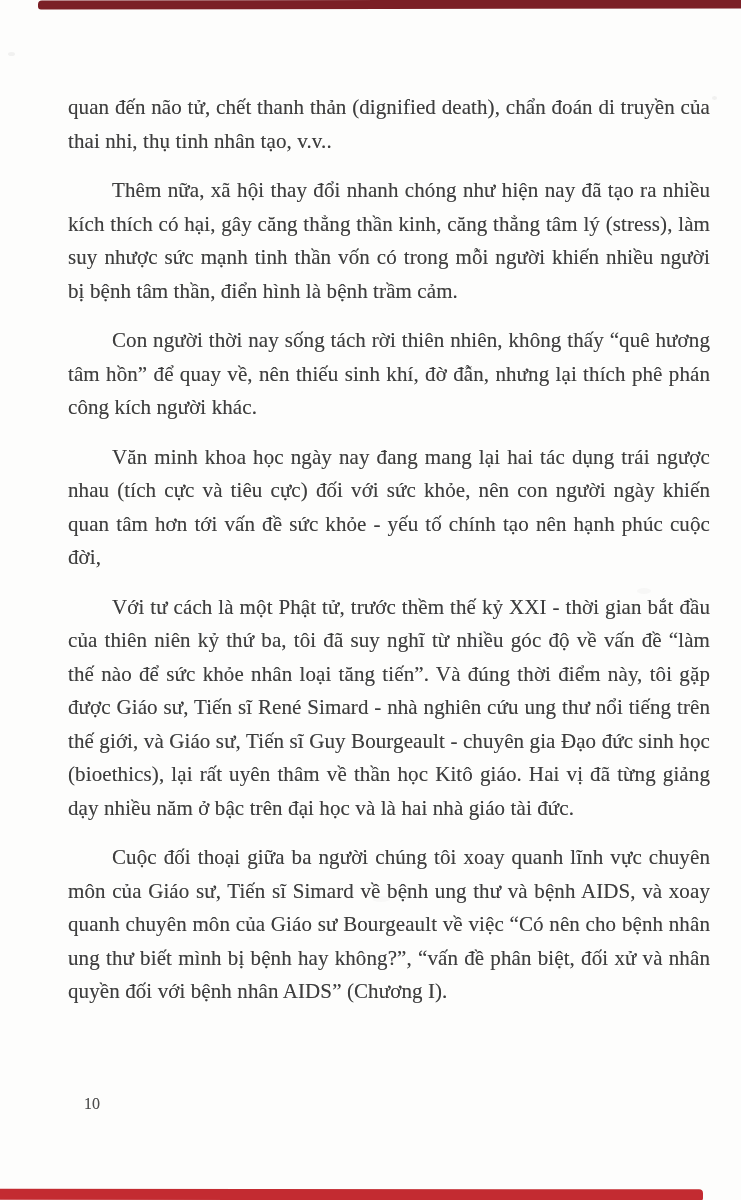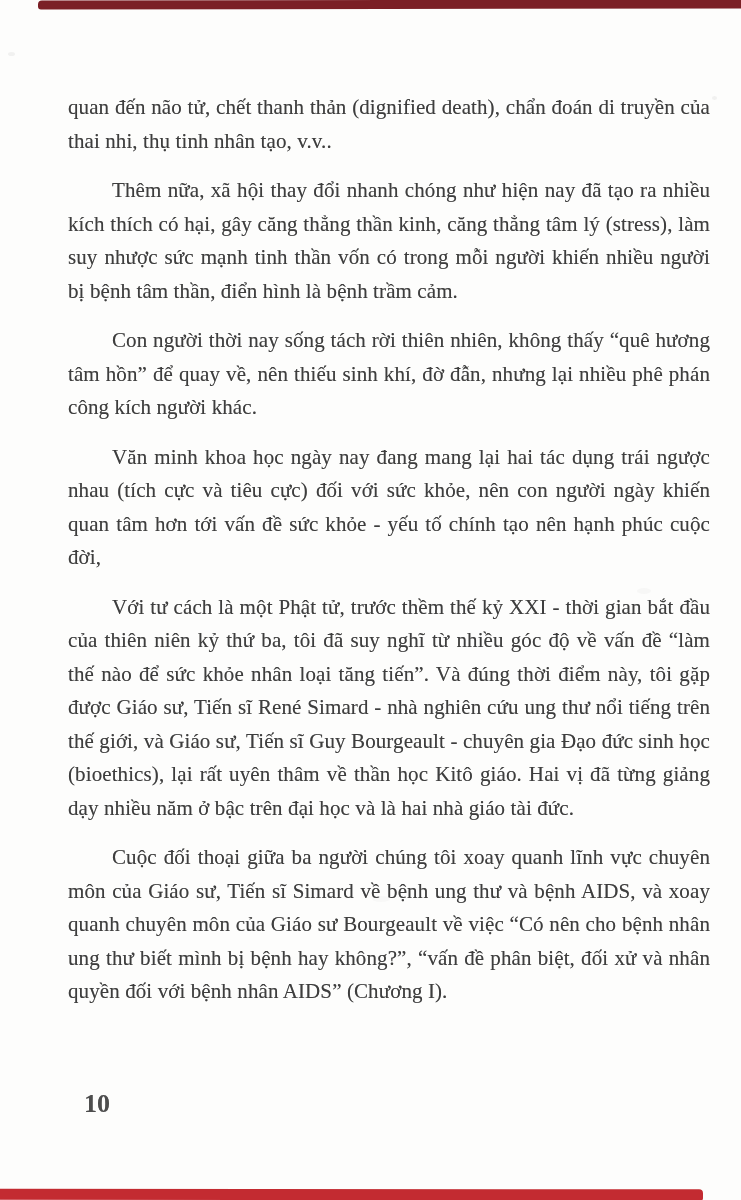--- a/index.html
+++ b/index.html
@@ -94,7 +94,7 @@
   <main class="text-block" style="color: rgb(62, 62, 62);">
     <p class="para no-indent">quan đến não tử, chết thanh thản (dignified death), chẩn đoán di truyền của thai nhi, thụ tinh nhân tạo, v.v..</p>
     <p class="para">Thêm nữa, xã hội thay đổi nhanh chóng như hiện nay đã tạo ra nhiều kích thích có hại, gây căng thẳng thần kinh, căng thẳng tâm lý (stress), làm suy nhược sức mạnh tinh thần vốn có trong mỗi người khiến nhiều người bị bệnh tâm thần, điển hình là bệnh trầm cảm.</p>
-    <p class="para">Con người thời nay sống tách rời thiên nhiên, không thấy “quê hương tâm hồn” để quay về, nên thiếu sinh khí, đờ đẫn, nhưng lại nhiều phê phán công kích người khác.</p>
+    <p class="para">Con người thời nay sống tách rời thiên nhiên, không thấy “quê hương tâm hồn” để quay về, nên thiếu sinh khí, đờ đẫn, nhưng lại thích phê phán công kích người khác.</p>
     <p class="para">Văn minh khoa học ngày nay đang mang lại hai tác dụng trái ngược nhau (tích cực và tiêu cực) đối với sức khỏe, nên con người ngày khiến quan tâm hơn tới vấn đề sức khỏe - yếu tố chính tạo nên hạnh phúc cuộc đời,</p>
     <p class="para">Với tư cách là một Phật tử, trước thềm thế kỷ XXI - thời gian bắt đầu của thiên niên kỷ thứ ba, tôi đã suy nghĩ từ nhiều góc độ về vấn đề “làm thế nào để sức khỏe nhân loại tăng tiến”. Và đúng thời điểm này, tôi gặp được Giáo sư, Tiến sĩ René Simard - nhà nghiên cứu ung thư nổi tiếng trên thế giới, và Giáo sư, Tiến sĩ Guy Bourgeault - chuyên gia Đạo đức sinh học (bioethics), lại rất uyên thâm về thần học Kitô giáo. Hai vị đã từng giảng dạy nhiều năm ở bậc trên đại học và là hai nhà giáo tài đức.</p>
     <p class="para">Cuộc đối thoại giữa ba người chúng tôi xoay quanh lĩnh vực chuyên môn của Giáo sư, Tiến sĩ Simard về bệnh ung thư và bệnh AIDS, và xoay quanh chuyên môn của Giáo sư Bourgeault về việc “Có nên cho bệnh nhân ung thư biết mình bị bệnh hay không?”, “vấn đề phân biệt, đối xử và nhân quyền đối với bệnh nhân AIDS” (Chương I).</p>

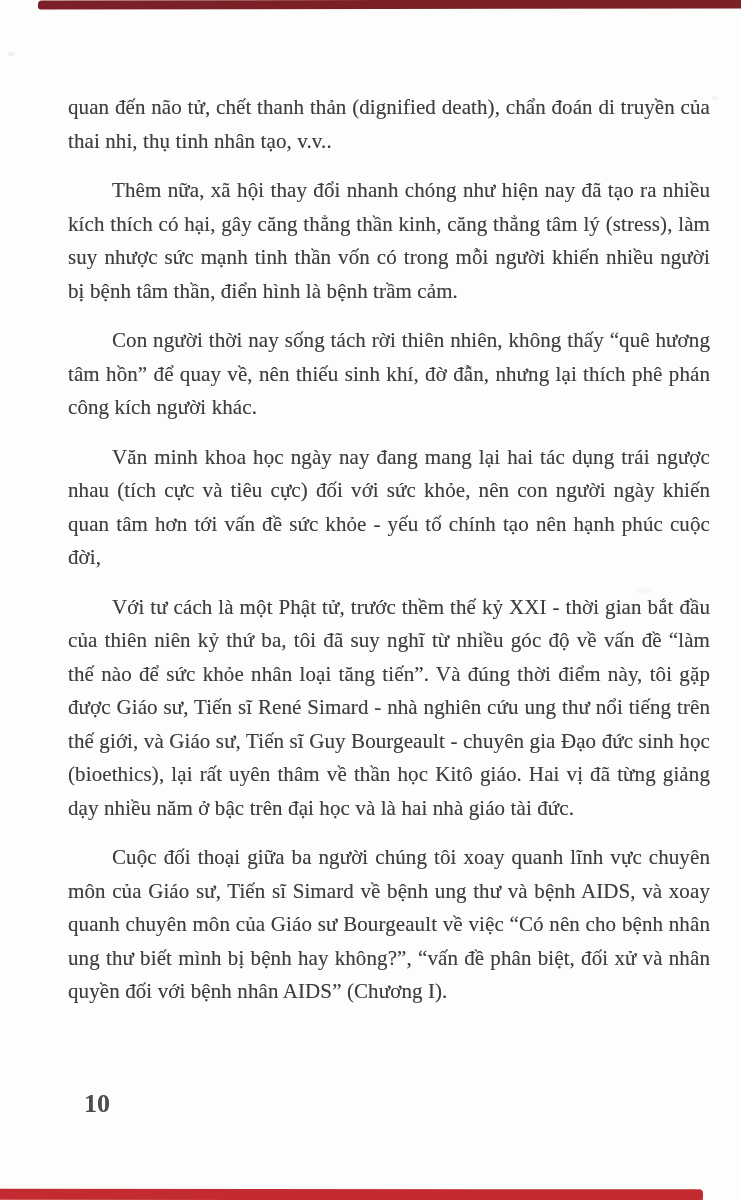--- a/index.html
+++ b/index.html
@@ -59,11 +59,10 @@
     position: absolute;
     left: 84px;
     top: 1090px;
-    font-size: 26px;
+    font-size: 16px;
     line-height: 28px;
     color: #4d4d4d;
     text-shadow: 0 0 0.6px rgba(77,77,77,0.4);
-    font-weight: bold;
   }
   
   .speck {

